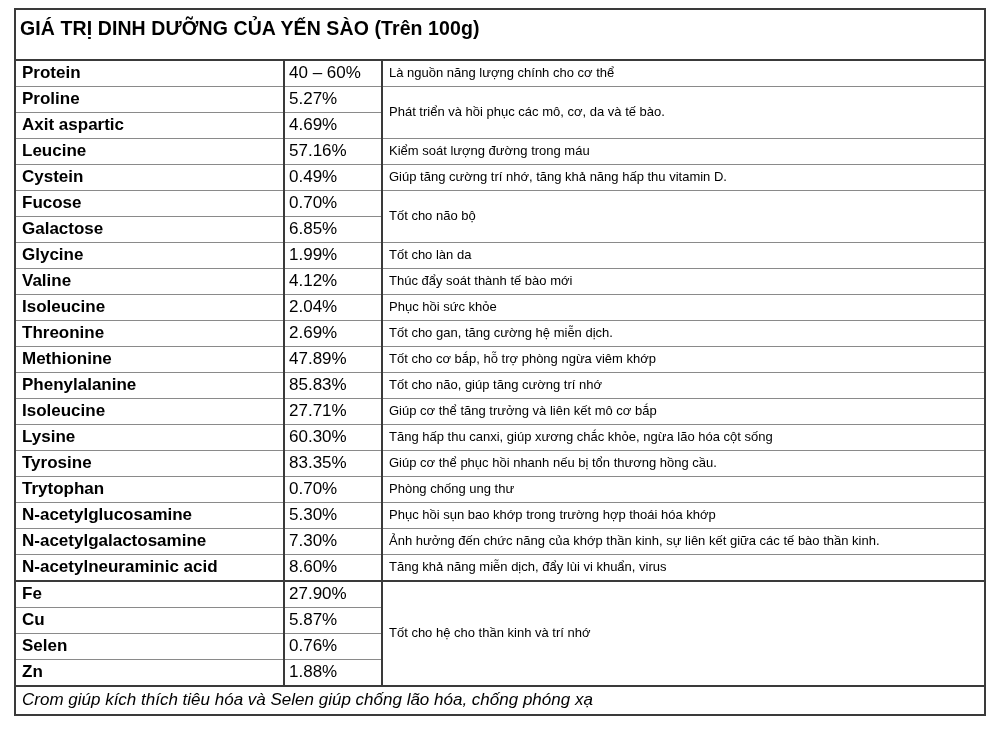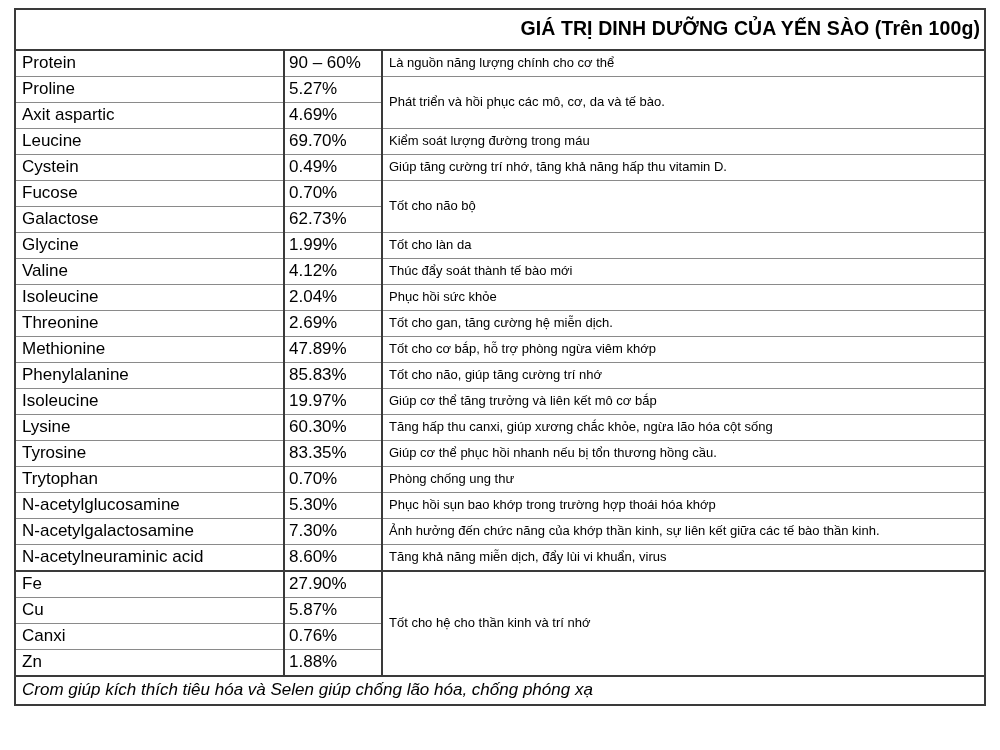--- a/index.html
+++ b/index.html
@@ -39,10 +39,10 @@
   table.nutrition col.c-desc { width: auto; }
 
   .title-cell {
-    text-align: right;
+    text-align: left;
     font-weight: bold;
     font-size: 19.5px;
-    padding: 7px 4px 9px 4px;
+    padding: 7px 4px 19px 4px;
     border-bottom: 2px solid #3a3a3a;
     letter-spacing: 0.1px;
   }

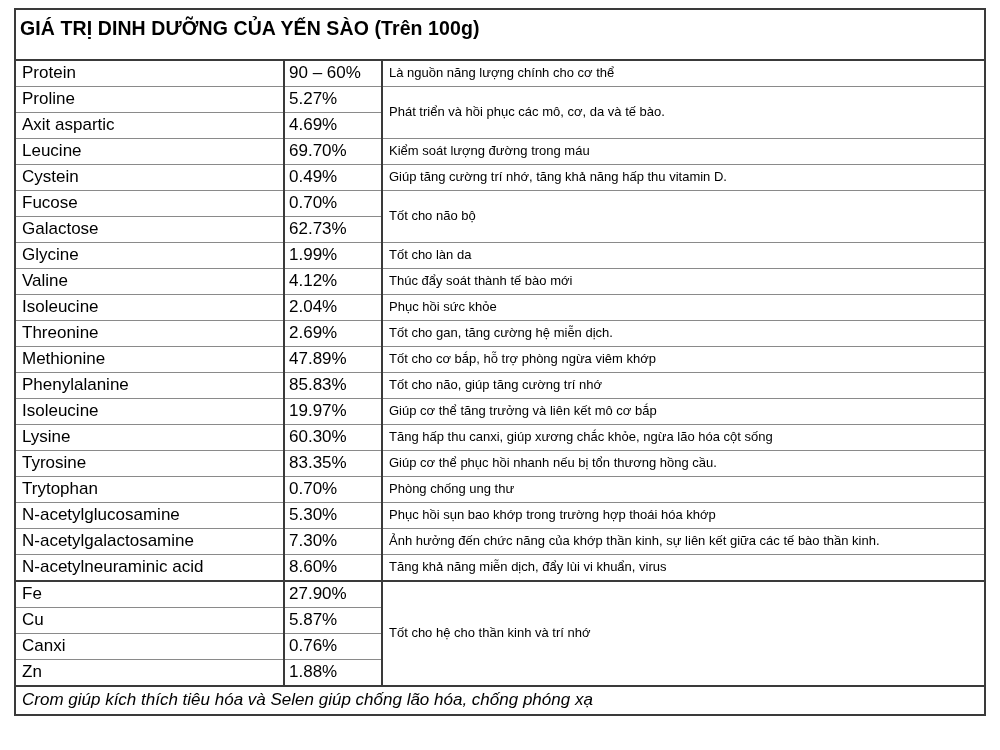--- a/index.html
+++ b/index.html
@@ -47,7 +47,7 @@
     letter-spacing: 0.1px;
   }
   td.name {
-    font-weight: normal;
+    font-weight: bold;
     font-size: 17px;
     padding: 2px 4px 3px 6px;
     border-right: 2px solid #3a3a3a;

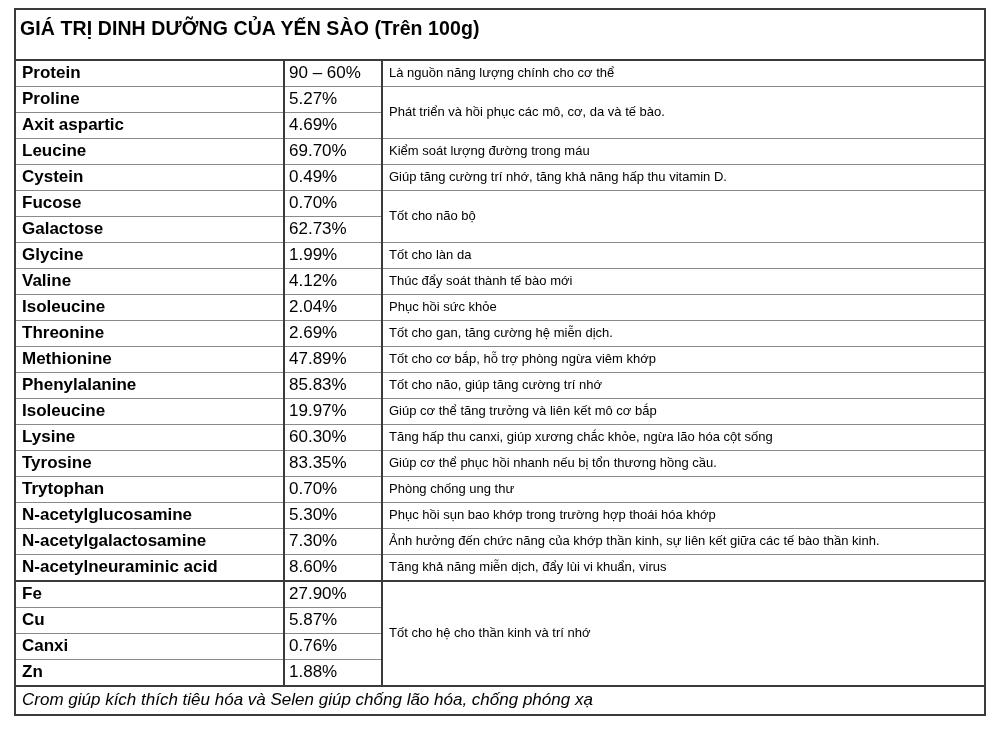--- a/index.html
+++ b/index.html
@@ -97,7 +97,7 @@
 
       <tr>
             <td class="name">Protein</td>
-            <td class="val">90 – 60%</td>
+            <td class="val">40 – 60%</td>
             <td class="desc">Là nguồn năng lượng chính cho cơ thể</td>
           </tr>
           <tr>

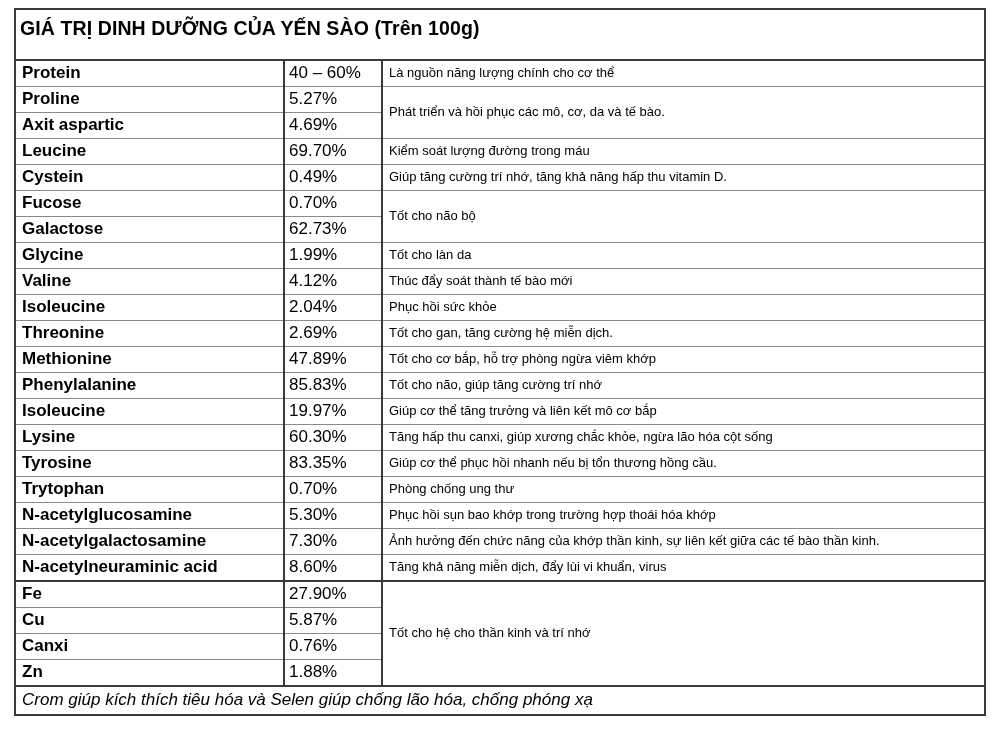--- a/index.html
+++ b/index.html
@@ -111,7 +111,7 @@
           </tr>
           <tr>
             <td class="name">Leucine</td>
-            <td class="val">69.70%</td>
+            <td class="val">57.16%</td>
             <td class="desc">Kiểm soát lượng đường trong máu</td>
           </tr>
           <tr>

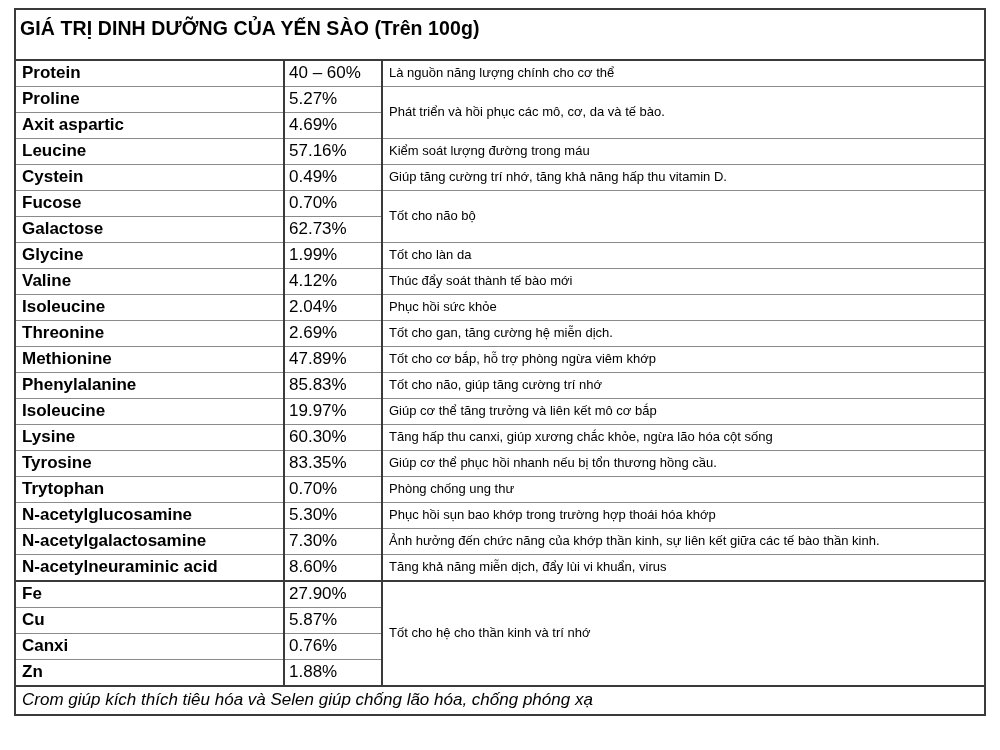--- a/index.html
+++ b/index.html
@@ -126,7 +126,7 @@
           </tr>
           <tr>
             <td class="name">Galactose</td>
-            <td class="val">62.73%</td>
+            <td class="val">6.85%</td>
           </tr>
           <tr>
             <td class="name">Glycine</td>

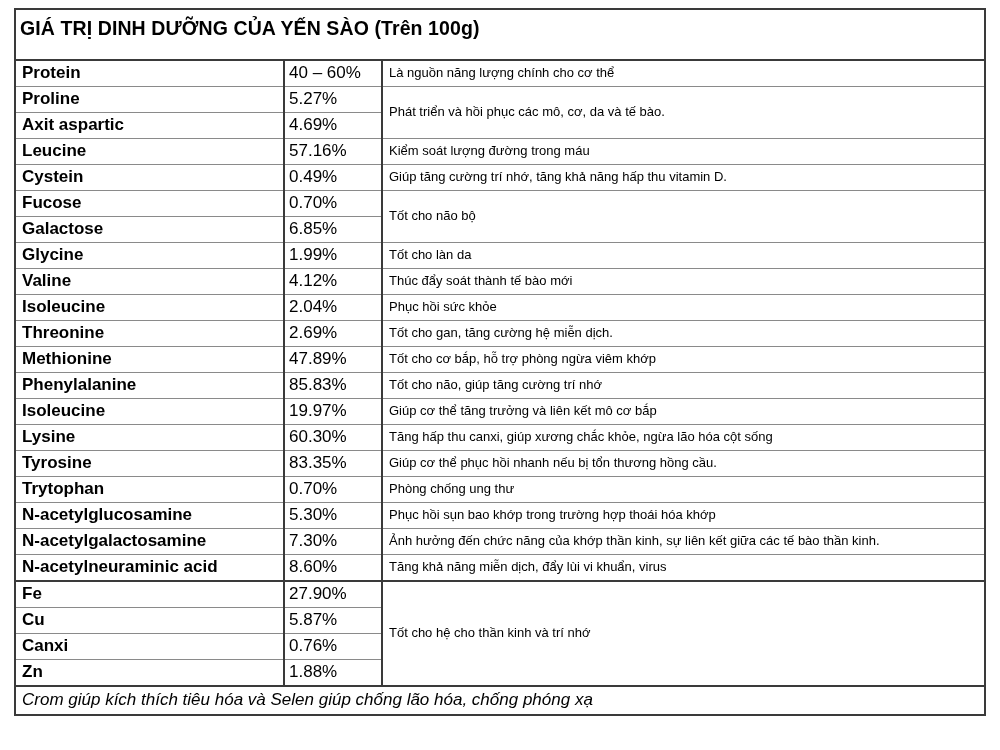--- a/index.html
+++ b/index.html
@@ -160,7 +160,7 @@
           </tr>
           <tr>
             <td class="name">Isoleucine</td>
-            <td class="val">19.97%</td>
+            <td class="val">27.71%</td>
             <td class="desc">Giúp cơ thể tăng trưởng và liên kết mô cơ bắp</td>
           </tr>
           <tr>

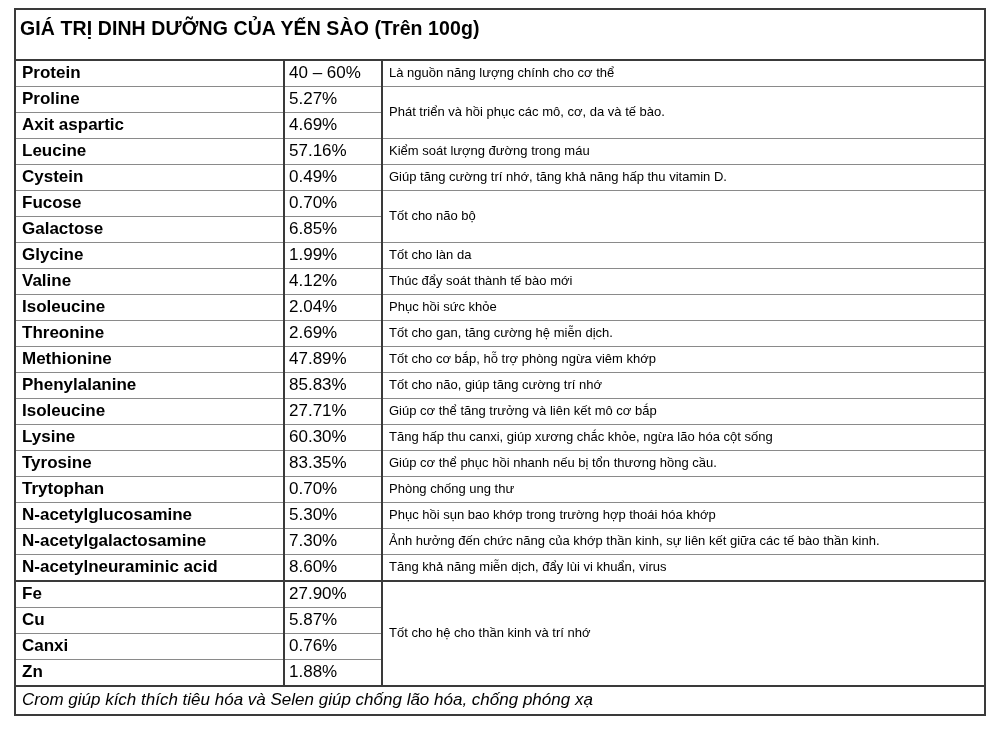--- a/index.html
+++ b/index.html
@@ -203,7 +203,7 @@
             <td class="val">5.87%</td>
           </tr>
           <tr>
-            <td class="name">Canxi</td>
+            <td class="name">Selen</td>
             <td class="val">0.76%</td>
           </tr>
           <tr class="last">

